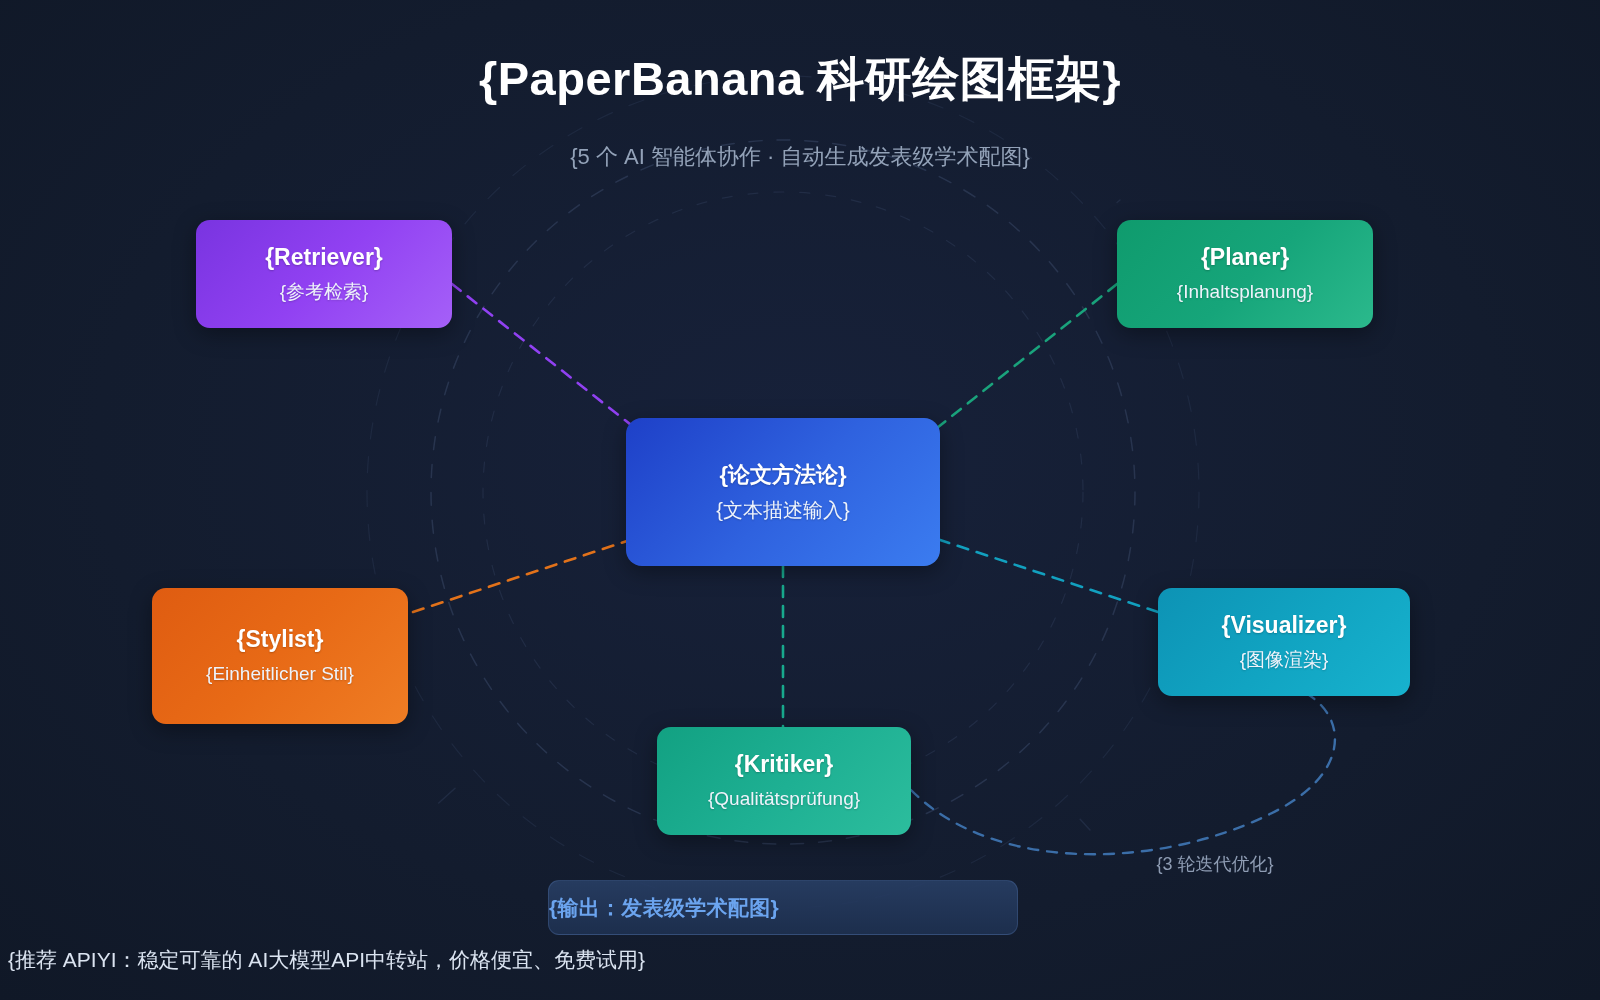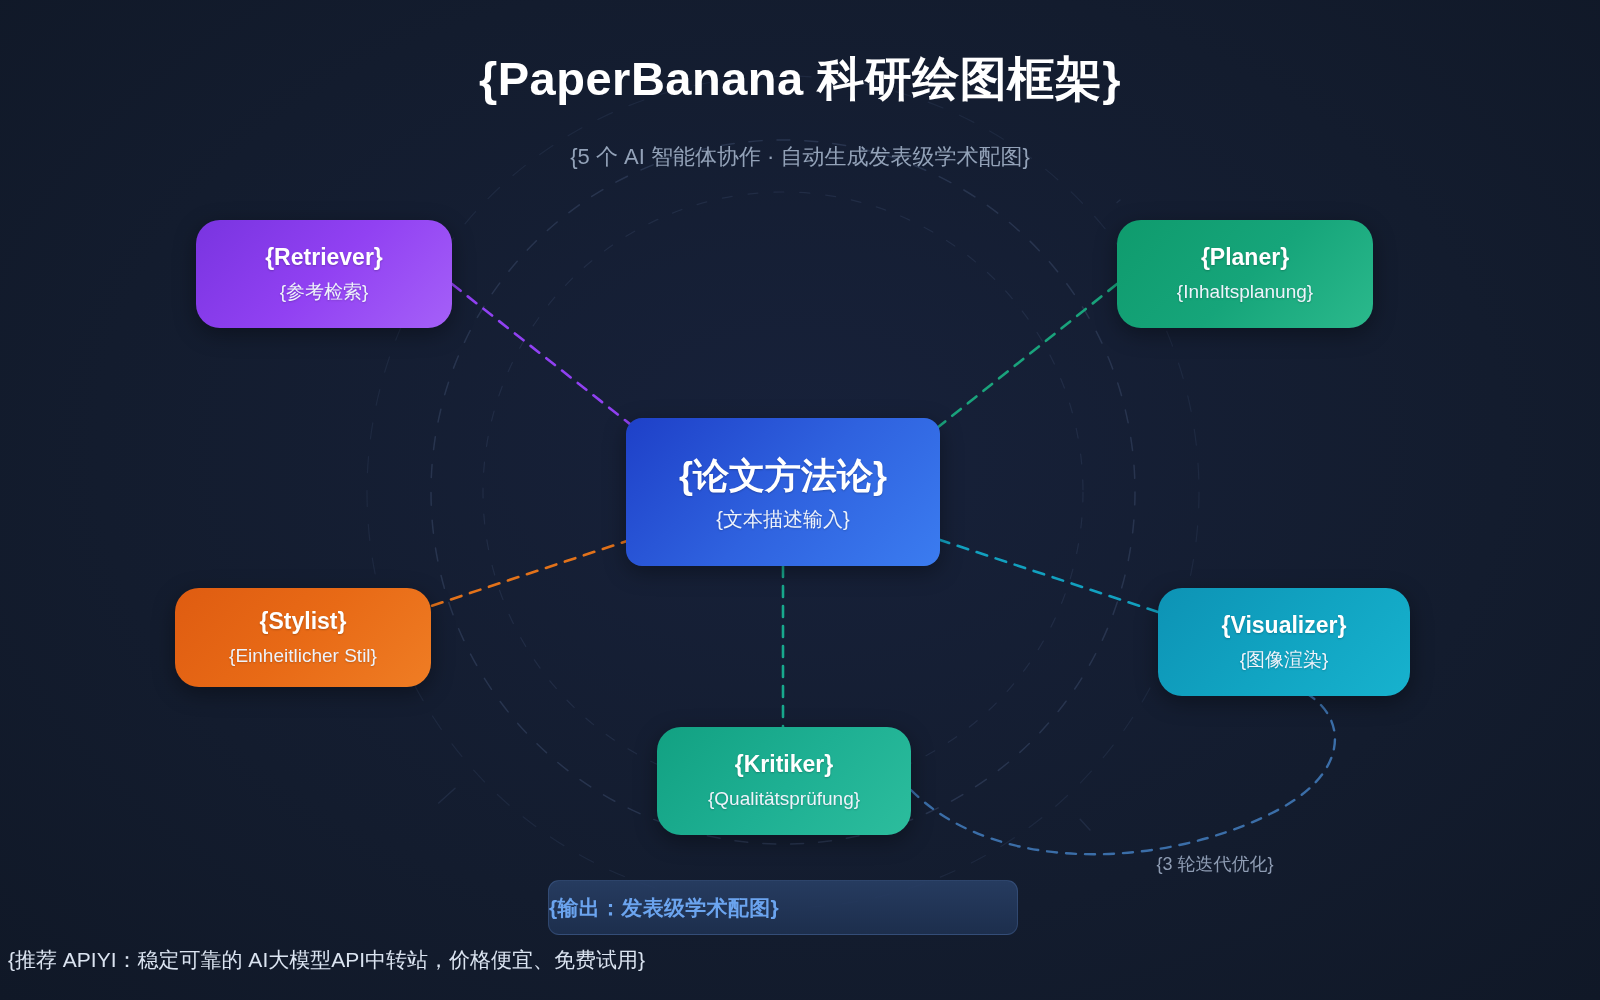--- a/index.html
+++ b/index.html
@@ -40,7 +40,7 @@
 
   .node {
     position:absolute; z-index:3;
-    border-radius:24px;
+    border-radius:14px;
     display:flex; flex-direction:column;
     align-items:center; justify-content:center;
     box-shadow:0 6px 22px rgba(0,0,0,0.36);

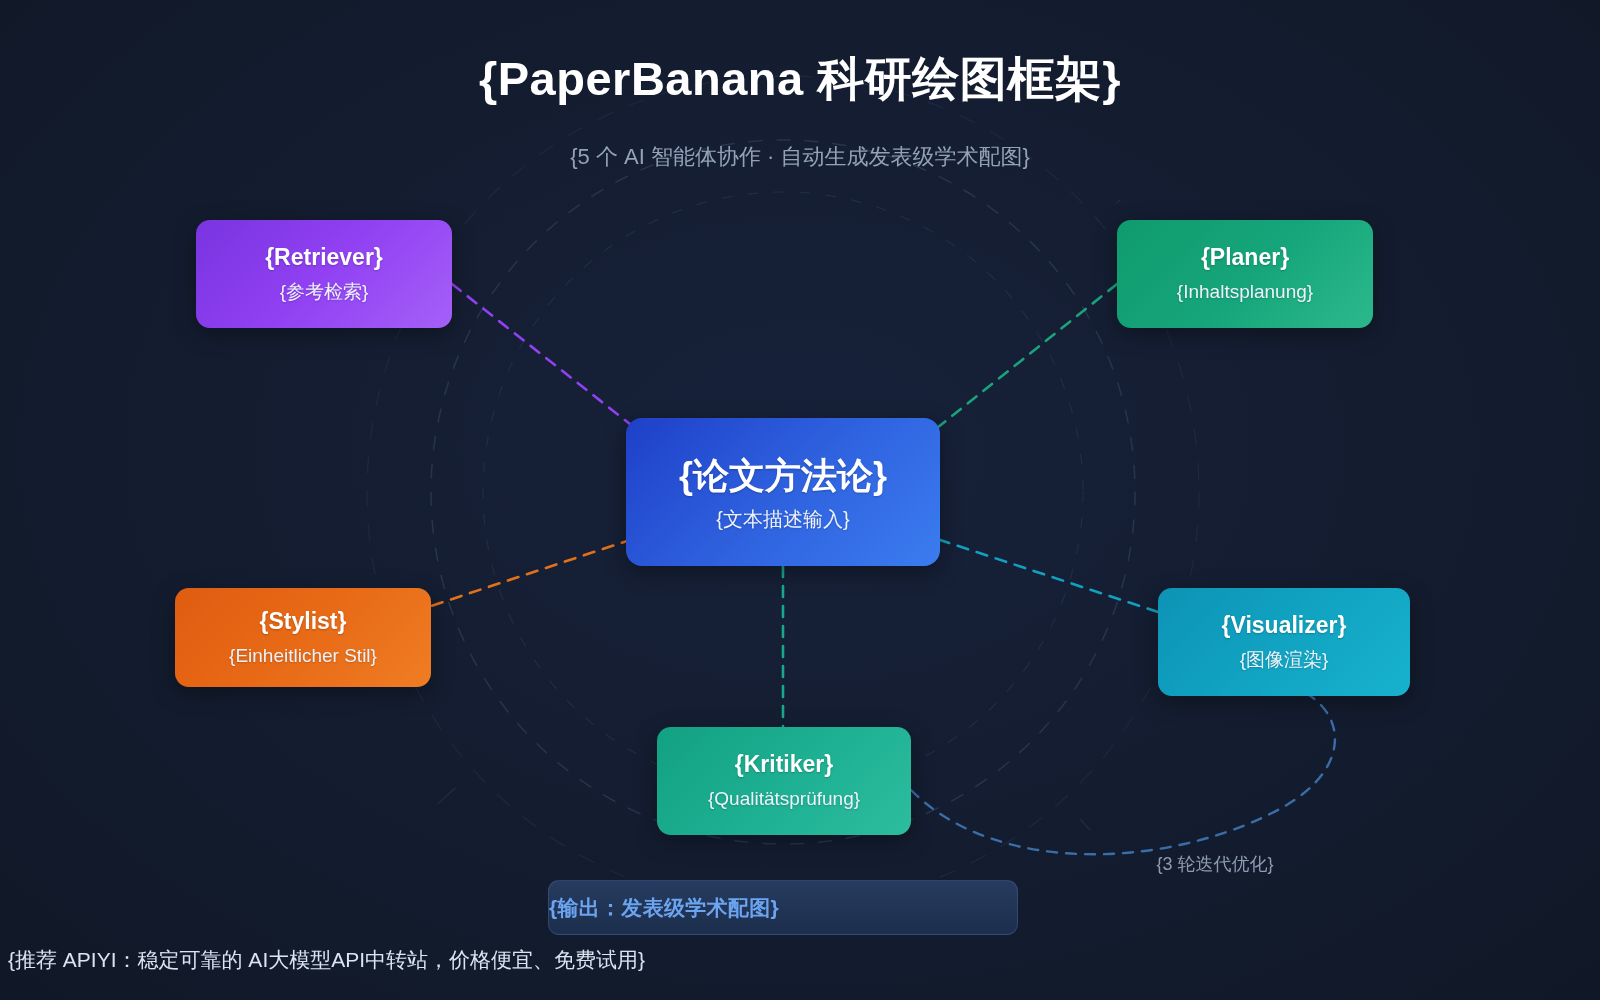--- a/index.html
+++ b/index.html
@@ -63,7 +63,7 @@
     background:linear-gradient(135deg,#1e40c8 0%,#2f62df 52%,#3b7cf0 100%);
     border-radius:16px;
   }
-  #node-center .n-title { font-size:36px; }
+  #node-center .n-title { font-size:22px; }
   #node-center .n-sub  { font-size:20px; }
 
   #node-retriever {

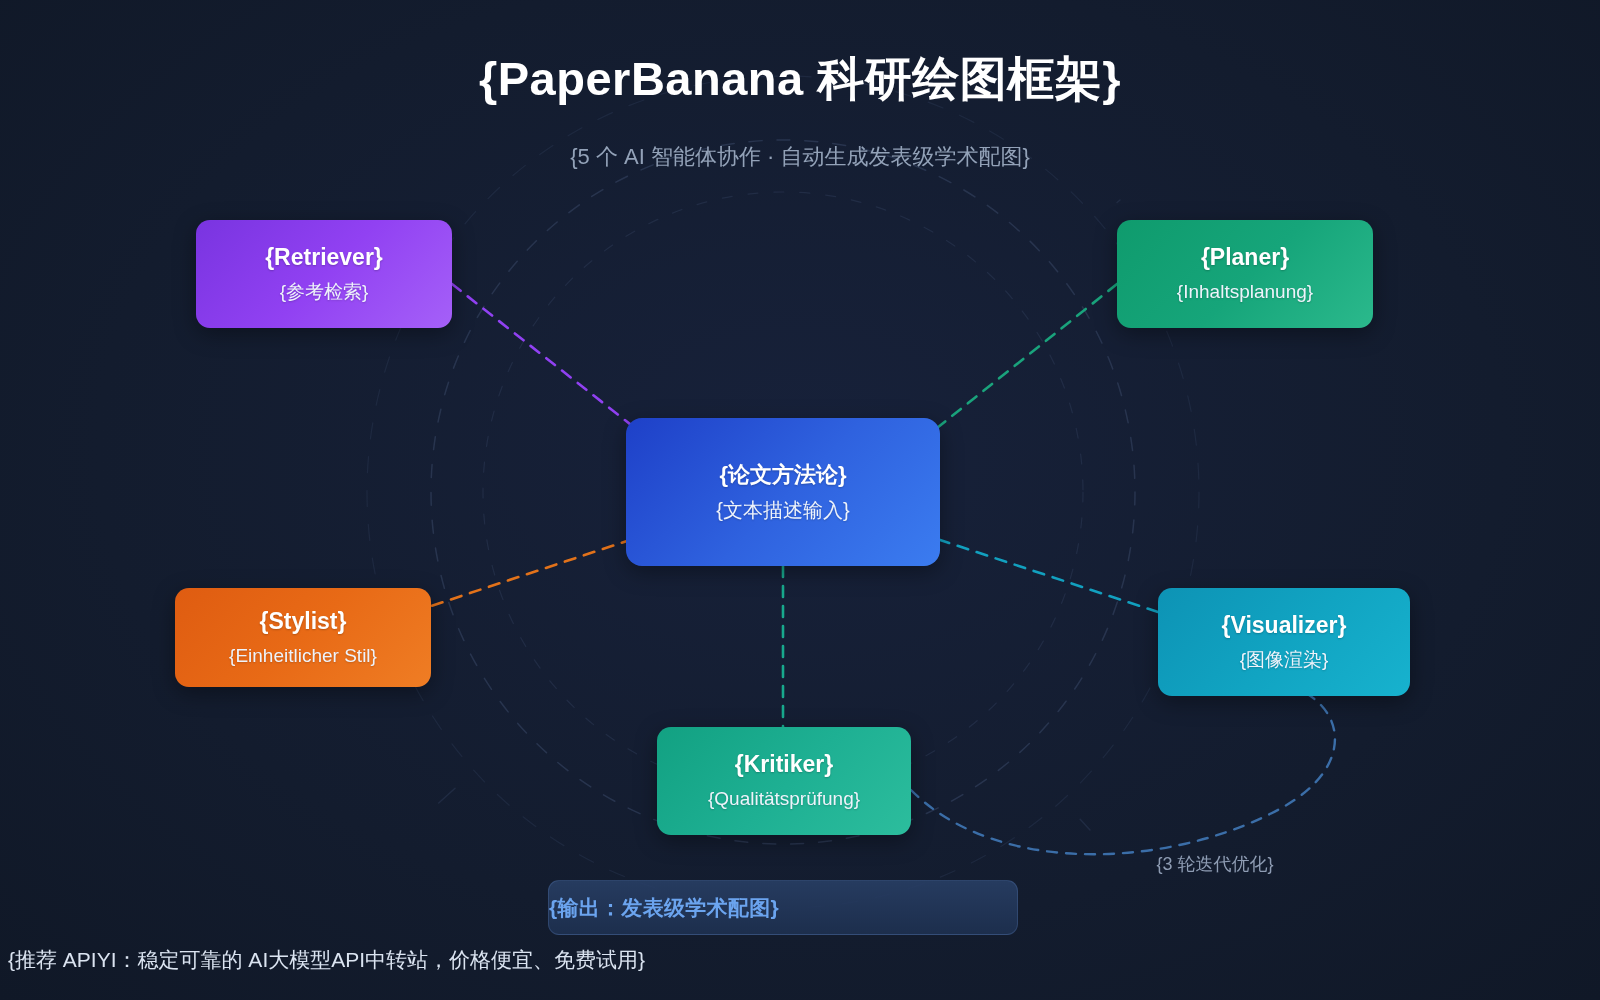--- a/index.html
+++ b/index.html
@@ -75,7 +75,7 @@
     background:linear-gradient(135deg,#0f9b6d 0%,#16a57a 52%,#2bb98c 100%);
   }
   #node-stylist {
-    left:175px; top:588px; width:256px; height:99px;
+    left:152px; top:588px; width:256px; height:136px;
     background:linear-gradient(135deg,#df5c11 0%,#e86a16 50%,#ef7d24 100%);
   }
   #node-visualizer {

